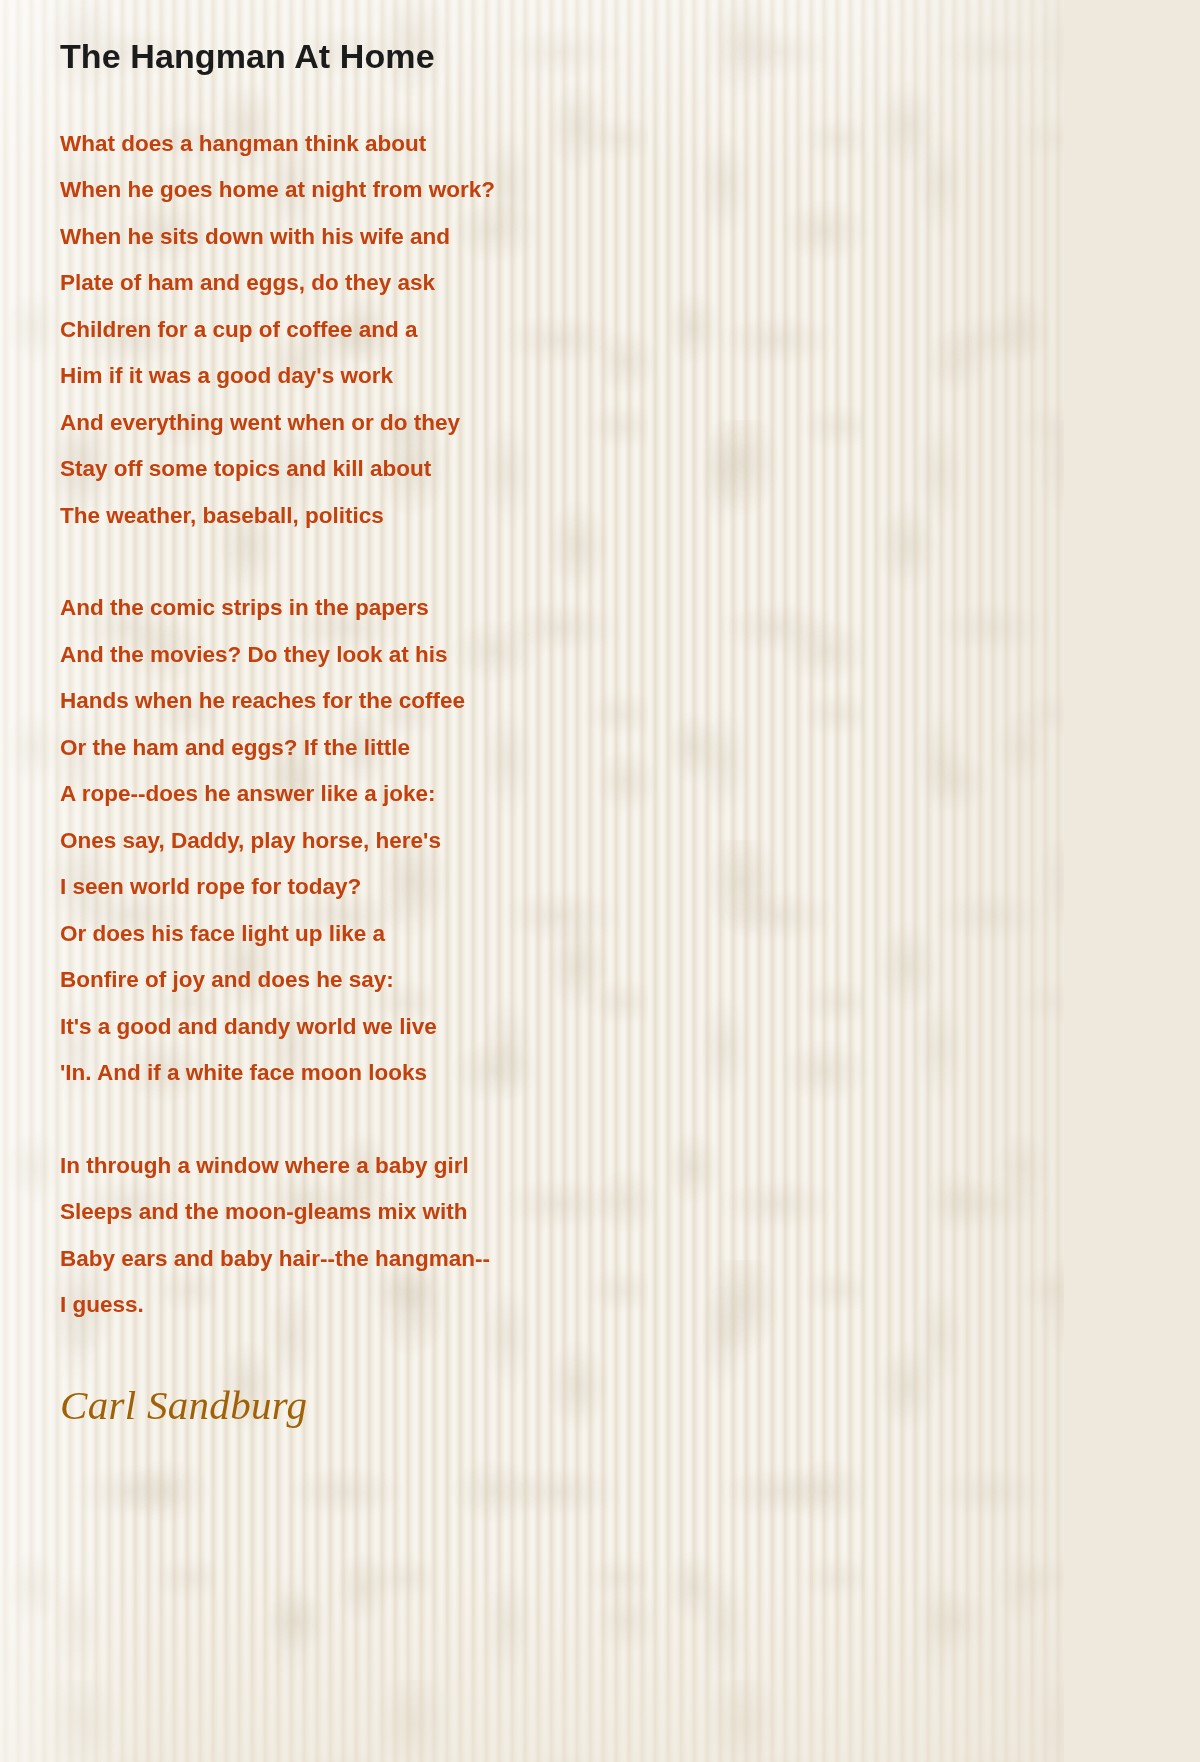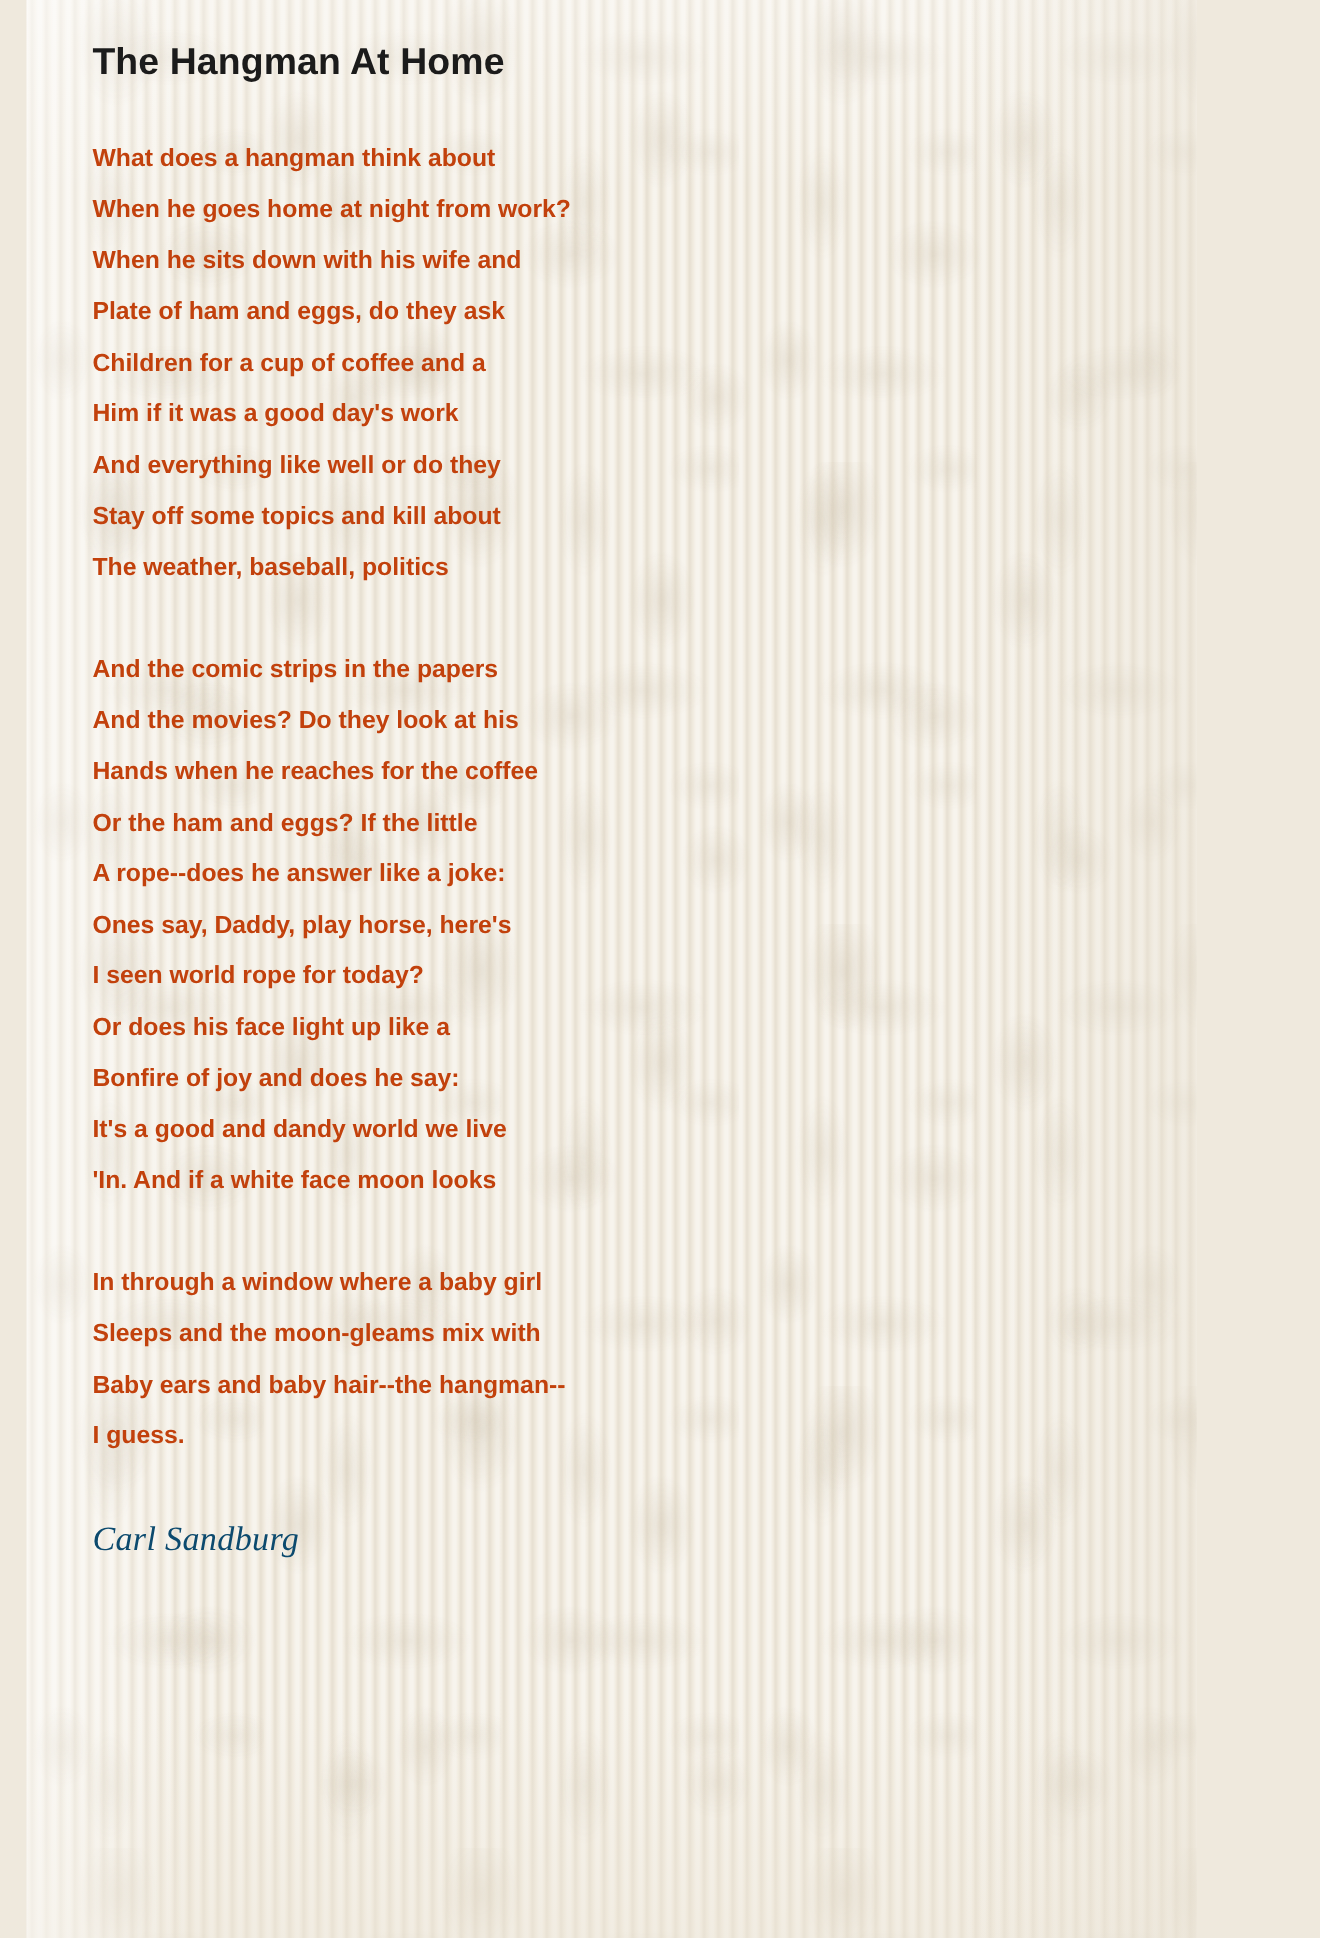--- a/index.html
+++ b/index.html
@@ -21,7 +21,6 @@
     background-color: #f0ead e;
     background-color: #f0eade;
     overflow: hidden;
-    margin-left: 24px;
   }
 
   

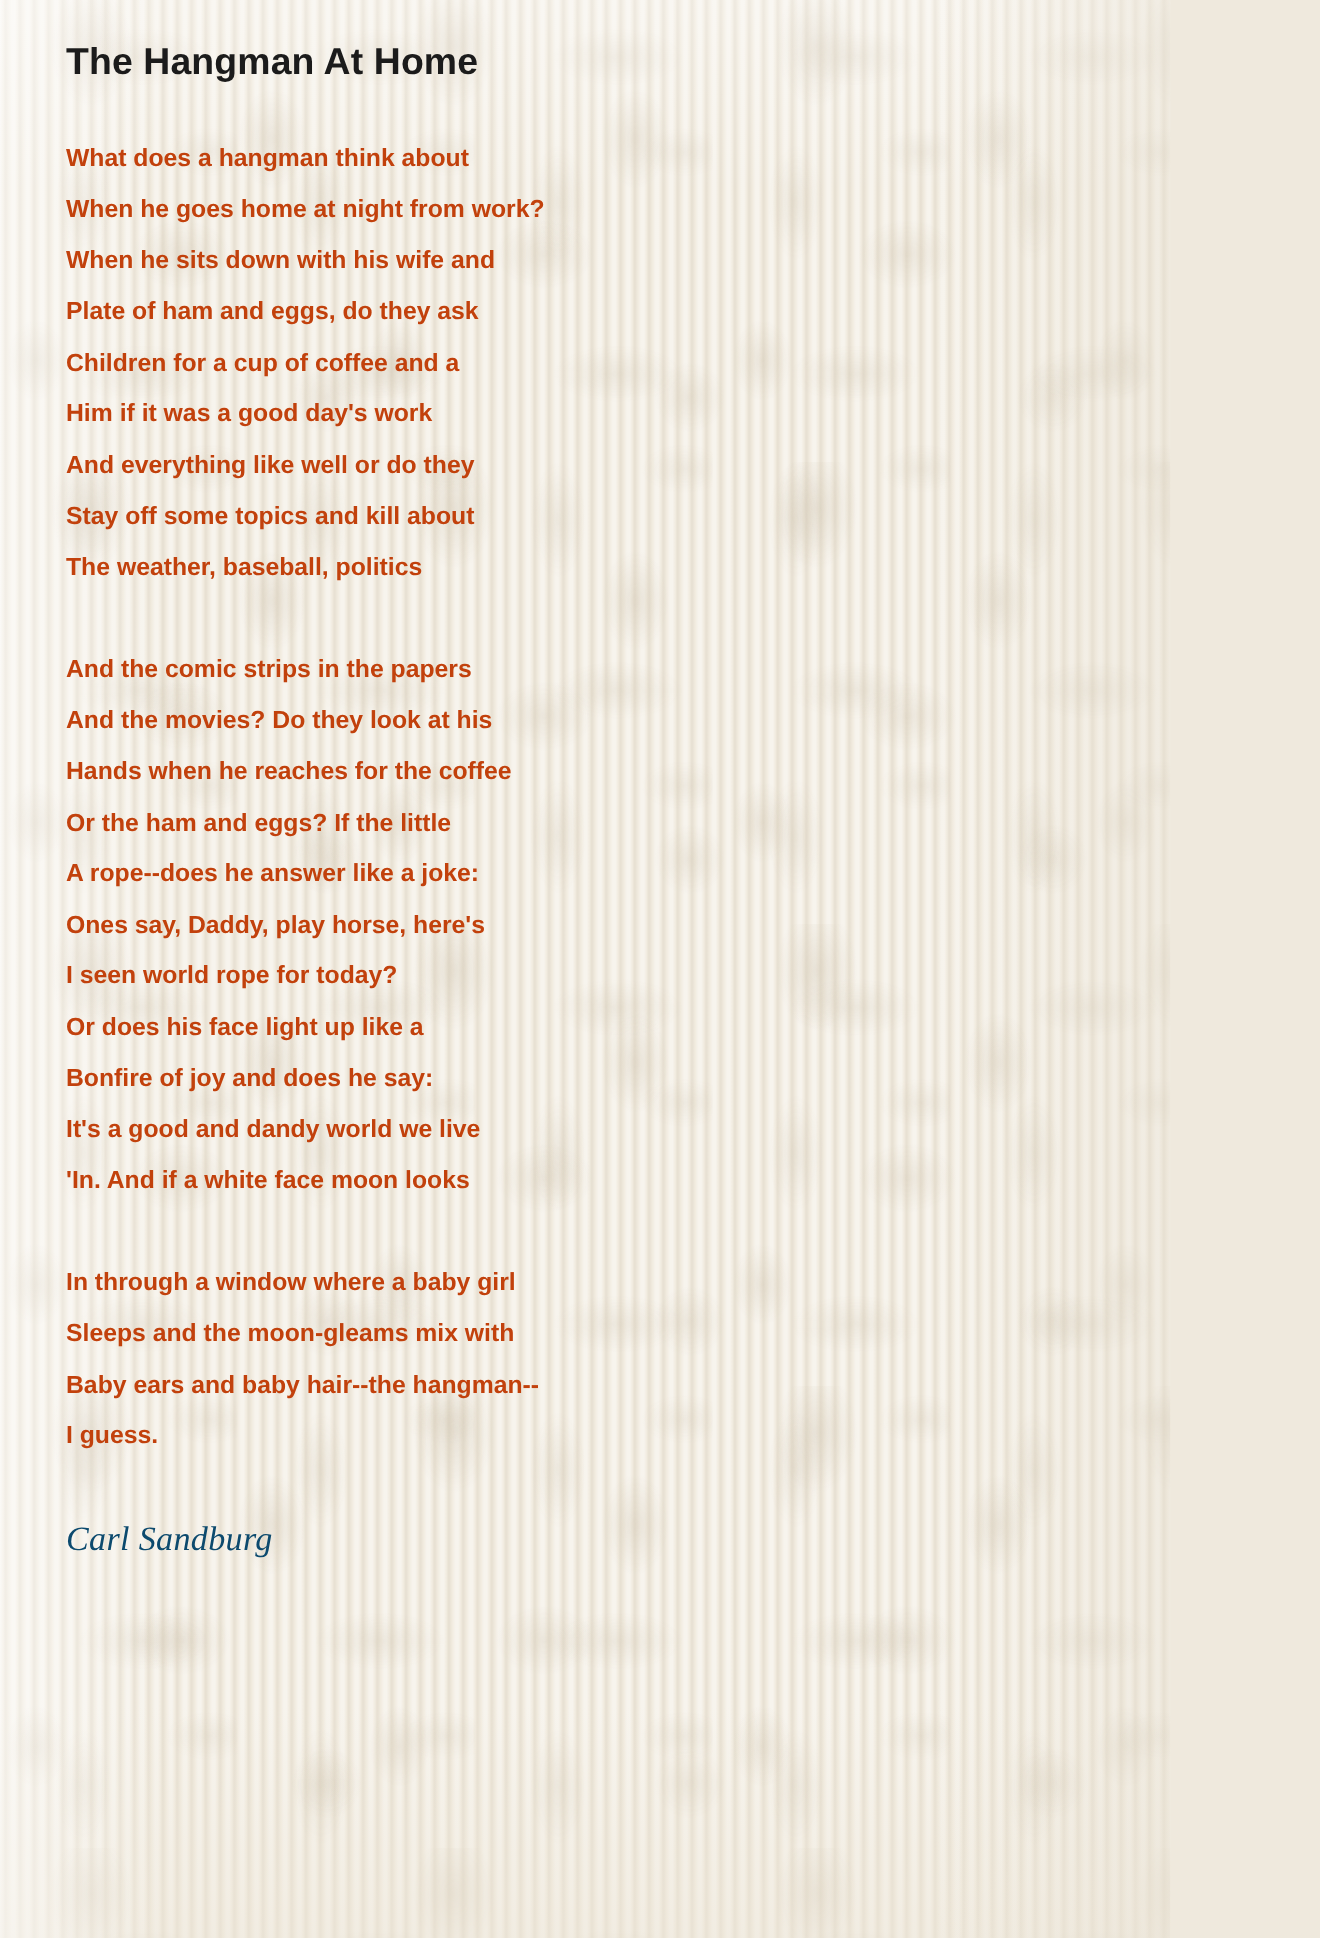--- a/index.html
+++ b/index.html
@@ -126,7 +126,7 @@
       <div class="poem-line">Plate of ham and eggs, do they ask</div>
       <div class="poem-line">Children for a cup of coffee and a</div>
       <div class="poem-line">Him if it was a good day's work</div>
-      <div class="poem-line">And everything like well or do they</div>
+      <div class="poem-line">And everything went when or do they</div>
       <div class="poem-line">Stay off some topics and kill about</div>
       <div class="poem-line">The weather, baseball, politics</div>
     </div>

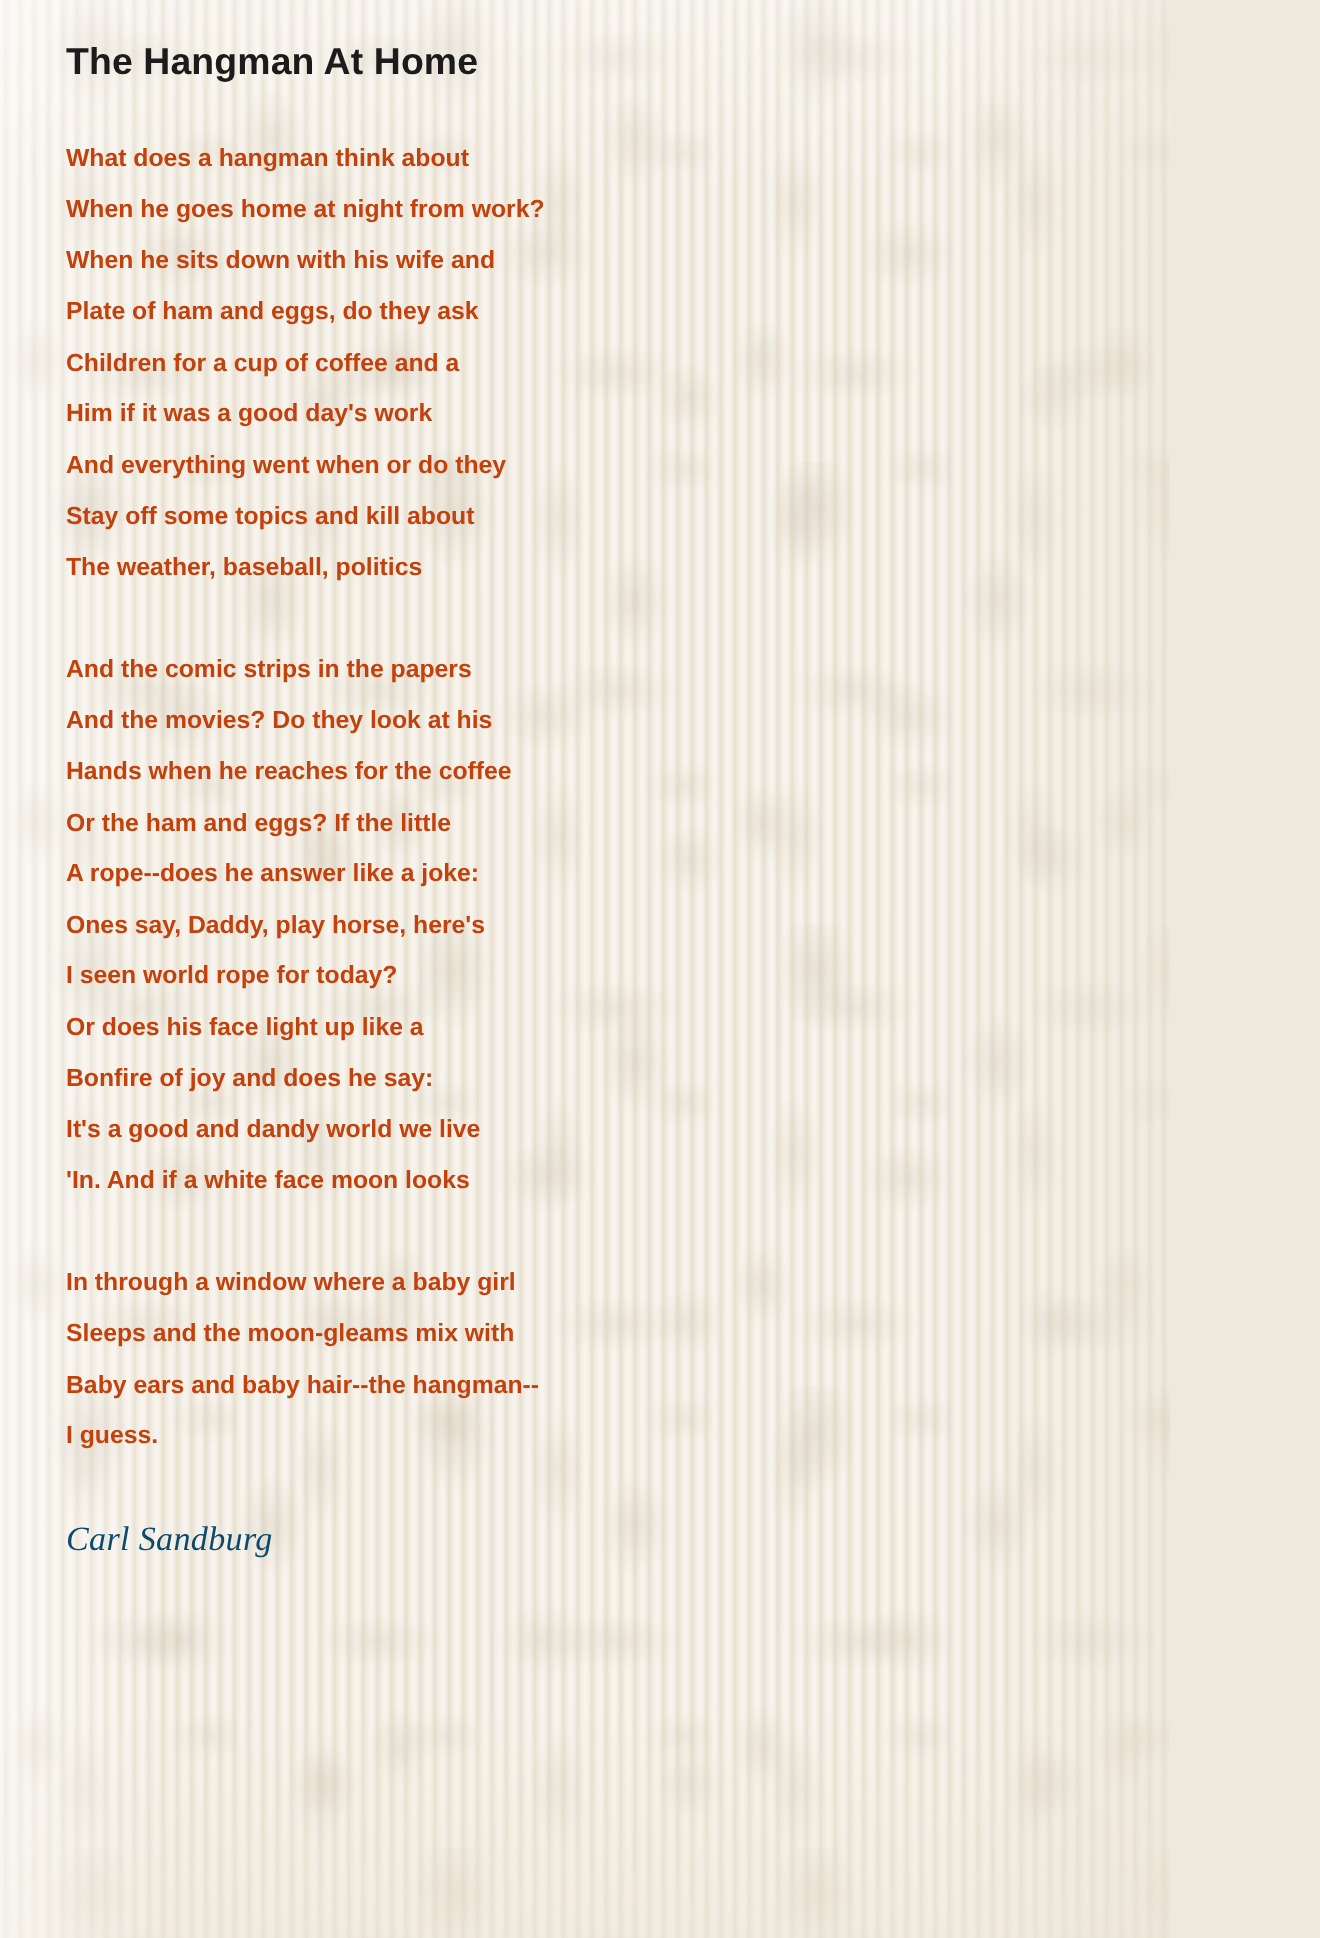--- a/index.html
+++ b/index.html
@@ -100,8 +100,8 @@
     margin-top: 52px;
     font-family: "Liberation Serif", serif;
     font-style: italic;
-    font-size: 31px;
-    color: #0c4a6e;
+    font-size: 41px;
+    color: #a16207;
     letter-spacing: 0.3px;
   }
 </style>

